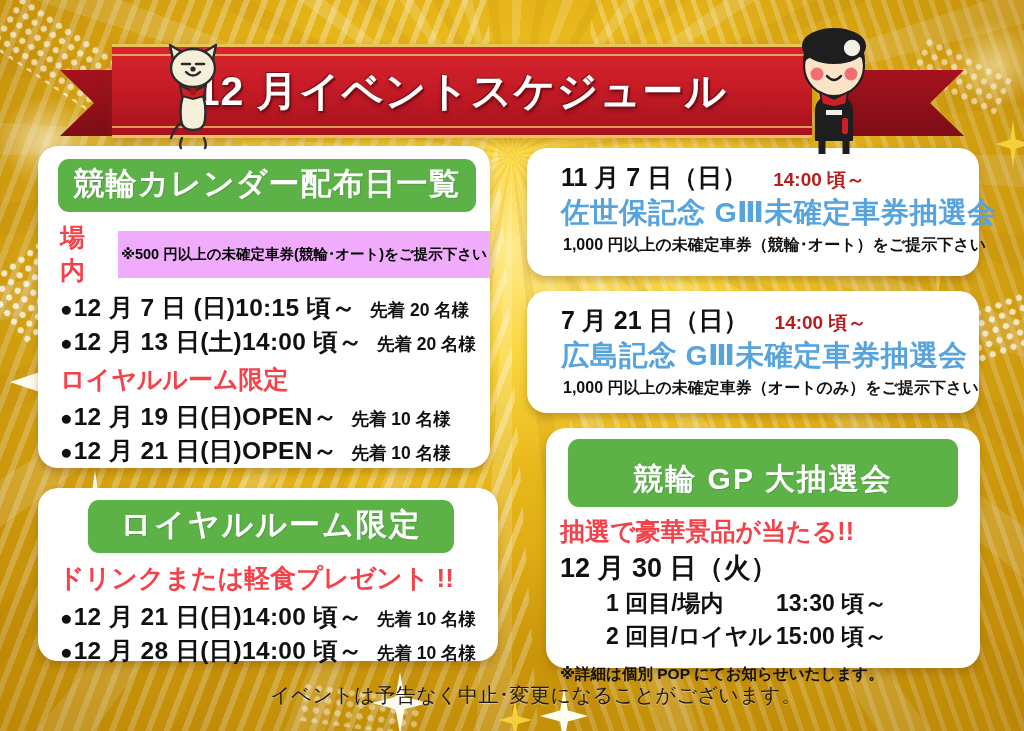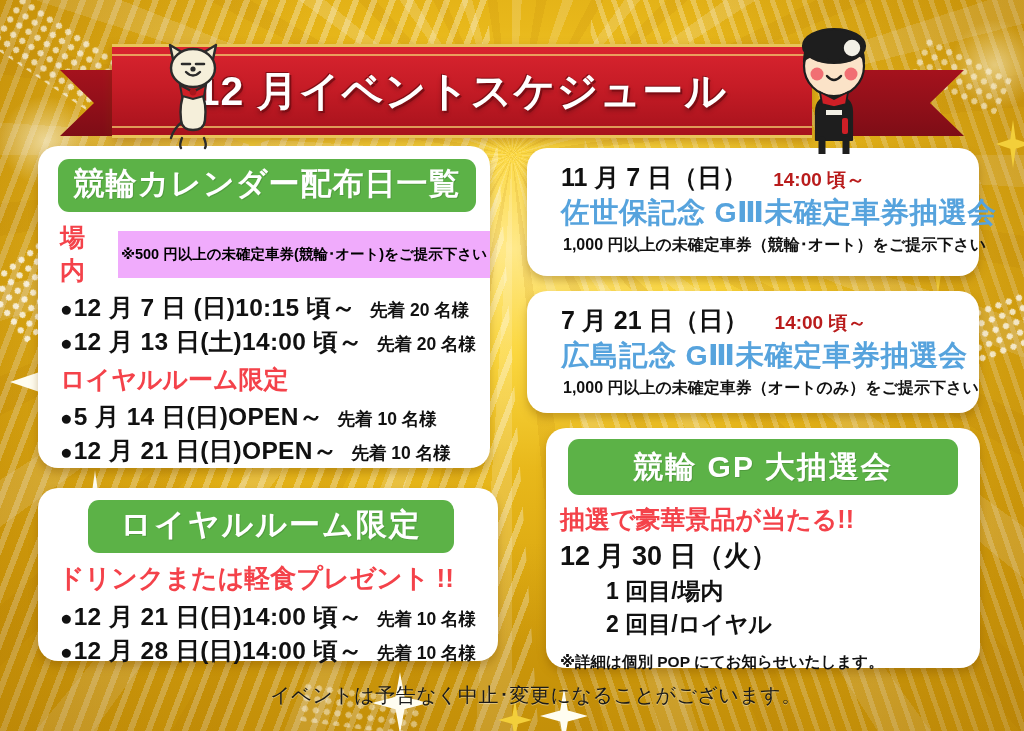--- a/index.html
+++ b/index.html
@@ -272,7 +272,7 @@
     <ul class="events">
       <li>
         <span class="bullet">●</span>
-        <span class="ev-date">5 月 14 日(日)OPEN～</span>
+        <span class="ev-date">12 月 19 日(日)OPEN～</span>
         <span class="ev-cap">先着 10 名様</span>
       </li>
       <li>

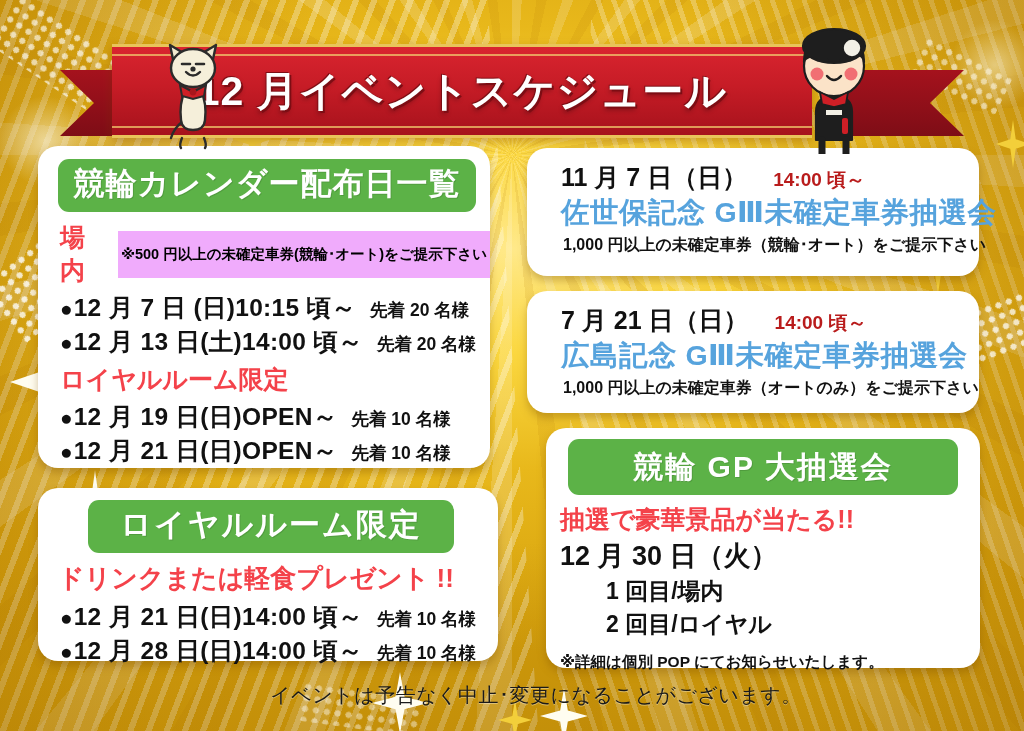--- a/index.html
+++ b/index.html
@@ -124,7 +124,7 @@
   }
   #pill-calendar{margin:13px 14px 0 20px;padding:4px 0 7px;font-size:31px;letter-spacing:1px;}
   #pill-royal{margin:12px 44px 0 50px;padding:4px 0 7px;font-size:31px;letter-spacing:2px;}
-  #pill-gp{margin:11px 22px 0 22px;padding:8px 0 7px;font-size:30px;letter-spacing:2px;}
+  #pill-gp{margin:11px 22px 0 22px;padding:20px 0 7px;font-size:30px;letter-spacing:2px;}
   .note-yellow{
     background:#f0abfc;color:#000;font-weight:bold;font-size:14.5px;
     padding:14px 3px;white-space:nowrap;

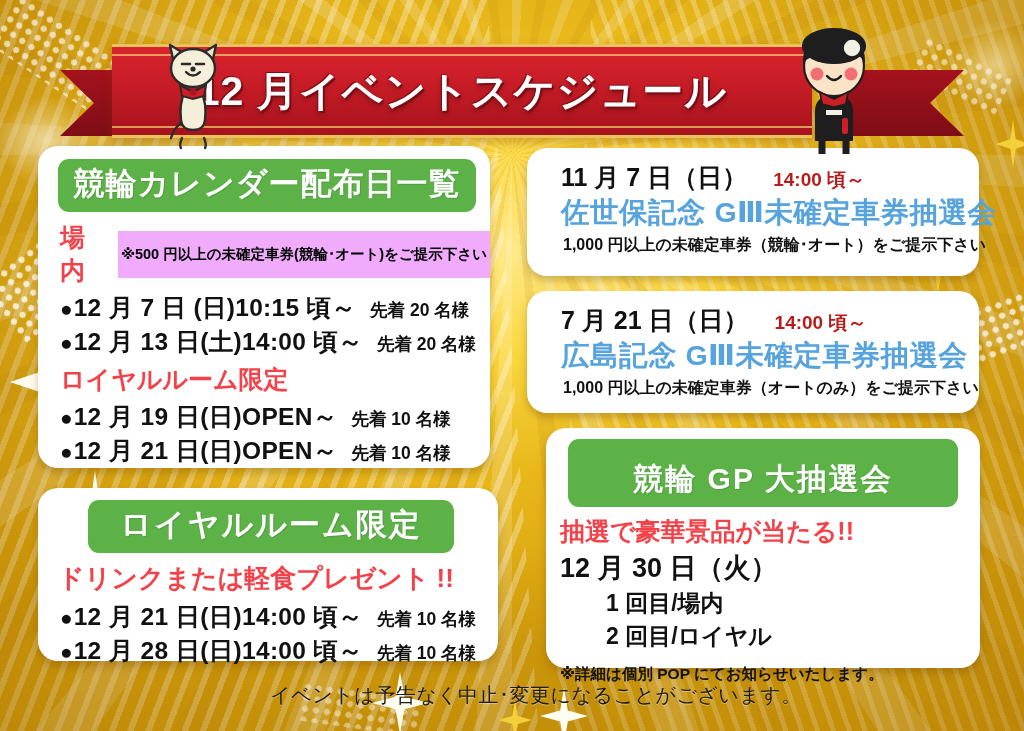--- a/index.html
+++ b/index.html
@@ -324,6 +324,7 @@
     <div id="gp-date">12 月 30 日（火）</div>
     <div class="gp-line">
       <span class="lbl">1 回目/場内</span>
+      <span class="tm">13:30 頃～</span>
     </div>
     <div class="gp-line">
       <span class="lbl">2 回目/ロイヤル</span>

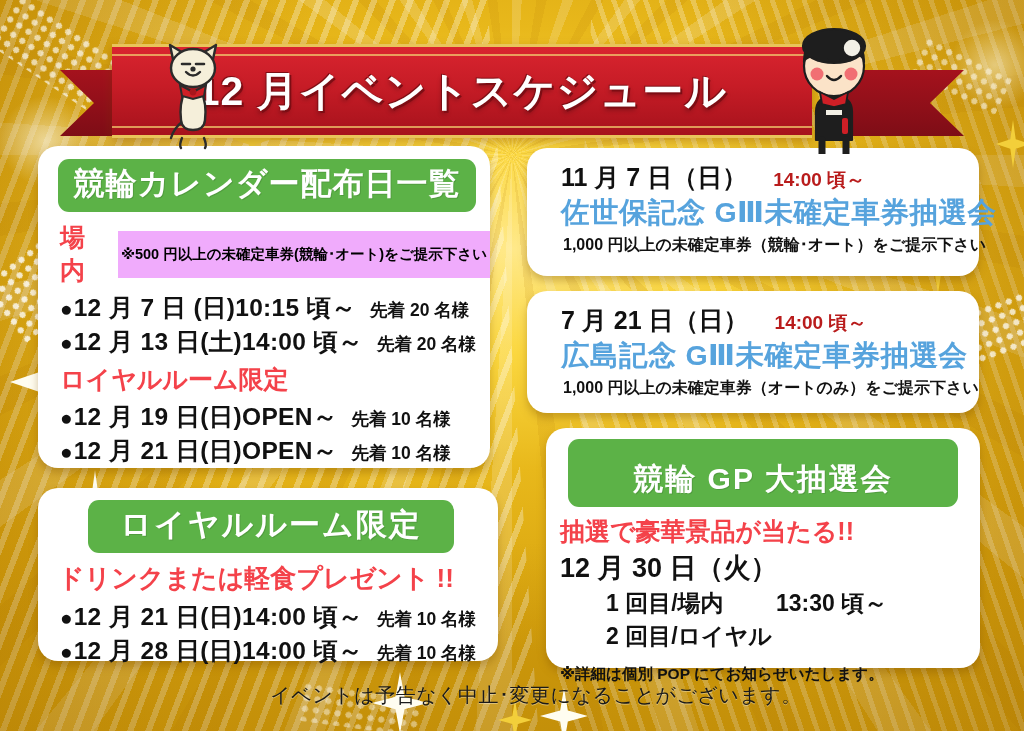--- a/index.html
+++ b/index.html
@@ -328,6 +328,7 @@
     </div>
     <div class="gp-line">
       <span class="lbl">2 回目/ロイヤル</span>
+      <span class="tm">15:00 頃～</span>
     </div>
     <div id="gp-note">※詳細は個別 POP にてお知らせいたします。</div>
   </div>

